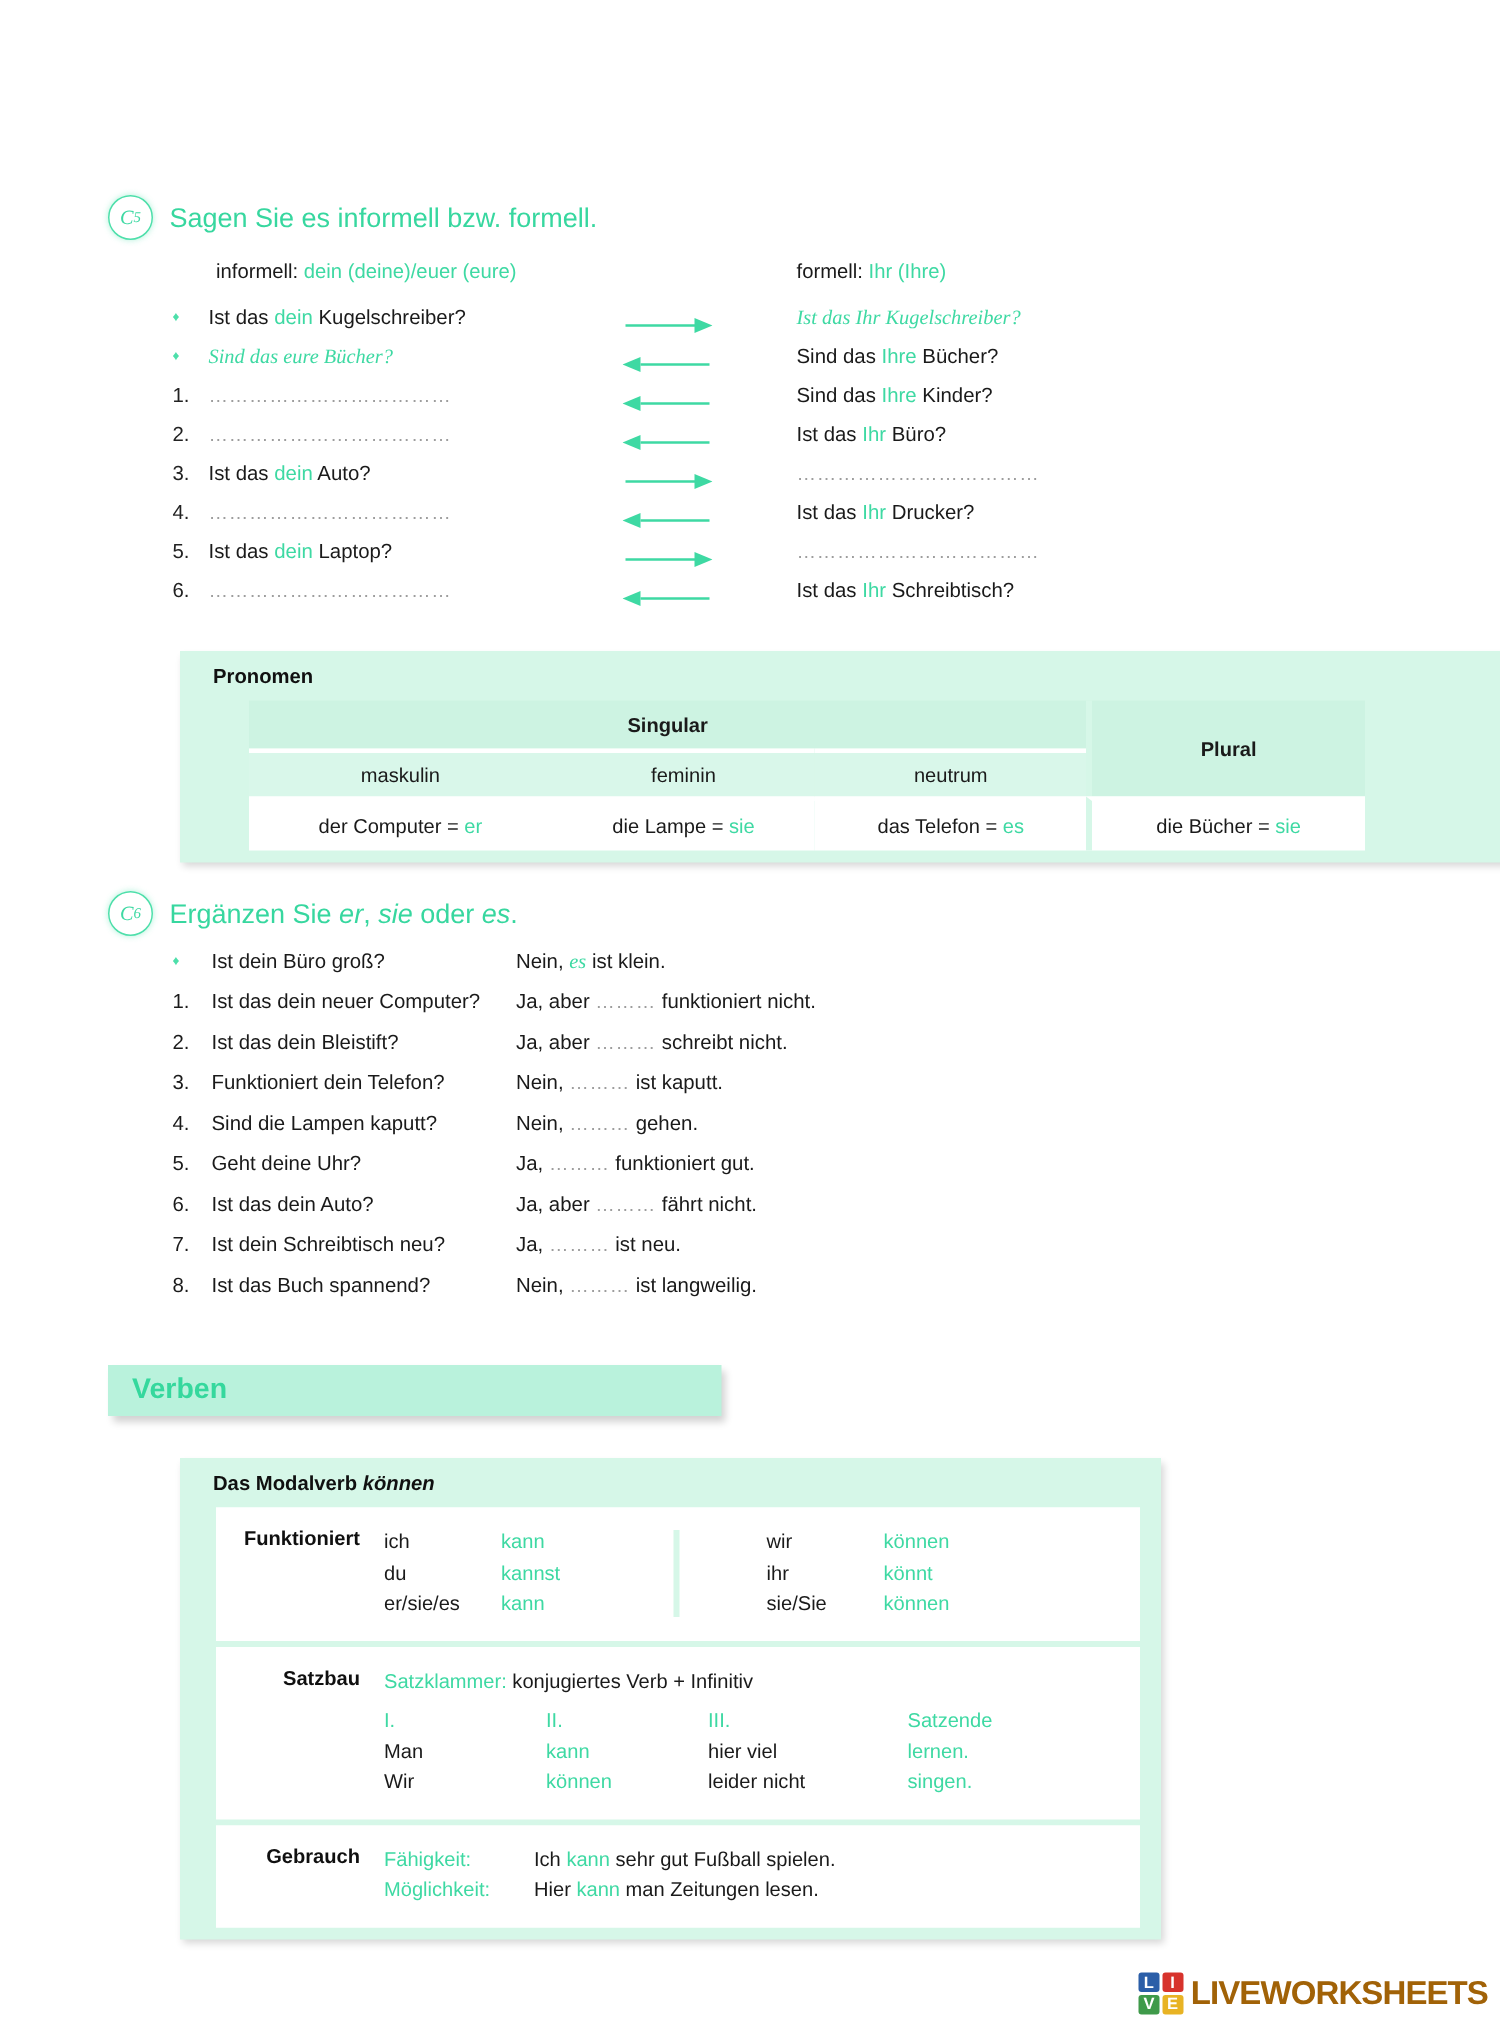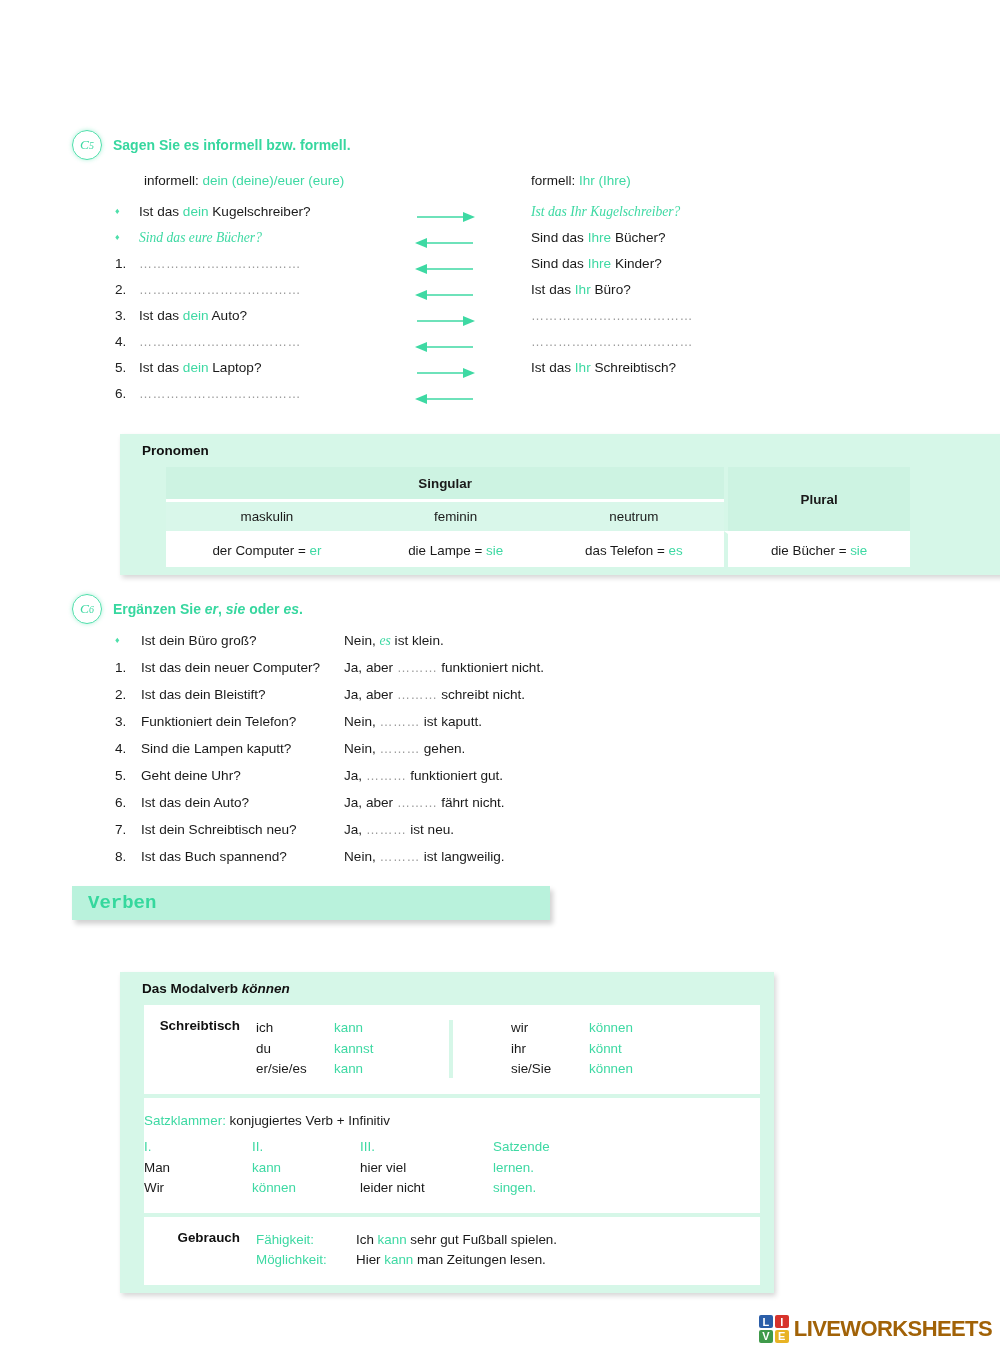--- a/index.html
+++ b/index.html
@@ -33,7 +33,7 @@
   }
   .badge i { font-size:10px; font-style:italic; }
   .ex-title {
-    font-size:14px; color:#37d79f; font-weight:700; white-space:nowrap;text-align:center;
+    font-size:18px; color:#37d79f; font-weight:400; white-space:nowrap;text-align:center;
   }
   .ex-title em { font-style:italic; }
 

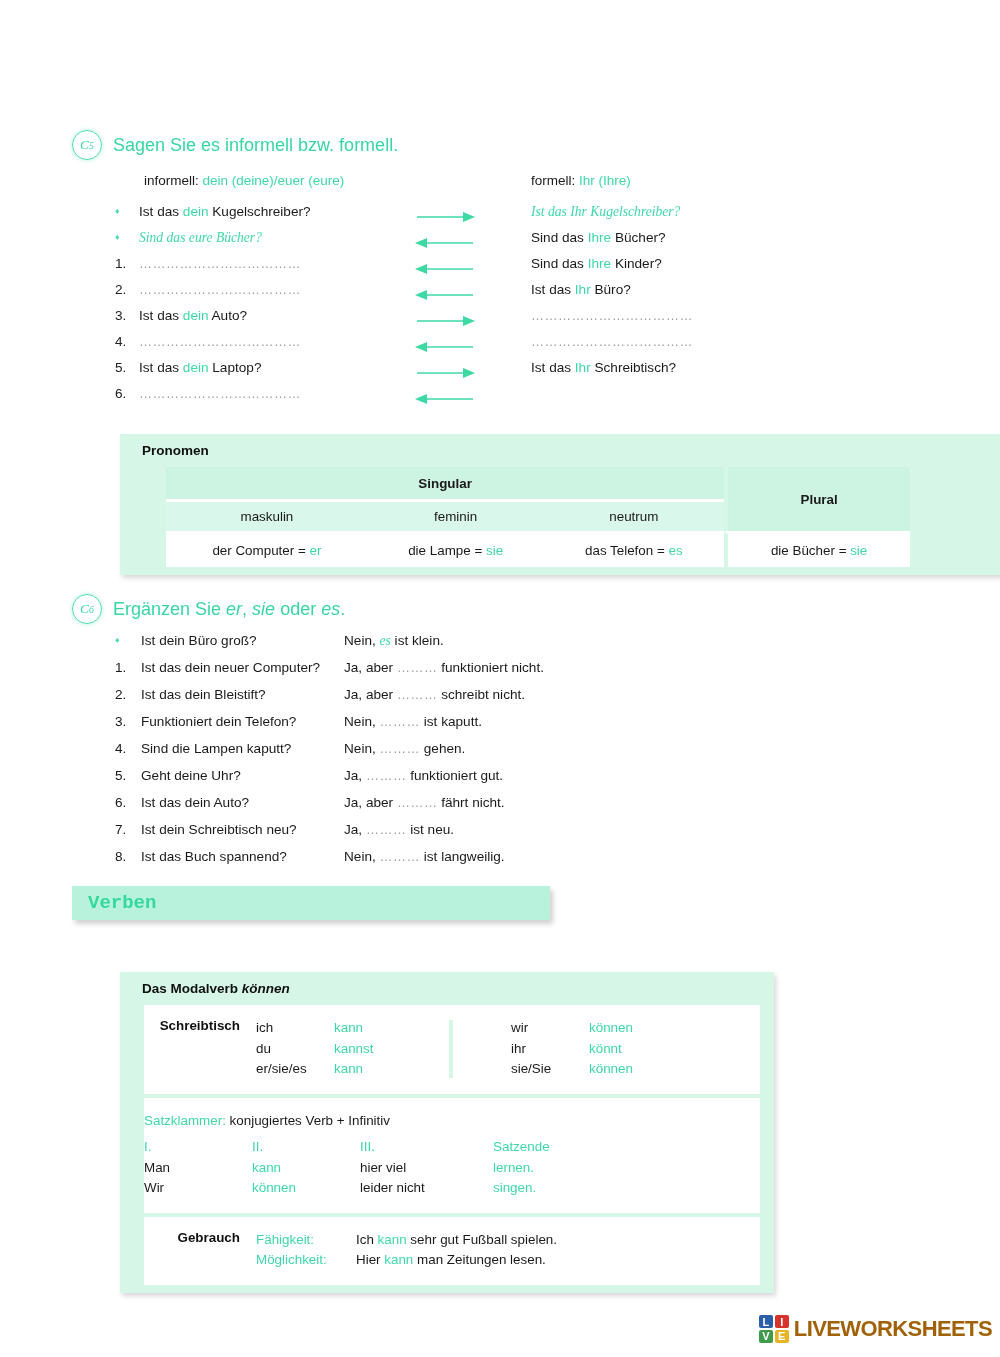--- a/index.html
+++ b/index.html
@@ -262,6 +262,9 @@
     </div>
     <div class="c5row">
       <span class="c5txt"><span class="c5blank">………………………………</span></span>
+    </div>
+    <div class="c5row">
+      <span class="c5txt"><span>Ist das </span><span class="teal">Ihr</span><span> Drucker?</span></span>
     </div>
     <div class="c5row">
       <span class="c5txt"><span class="c5blank">………………………………</span></span>

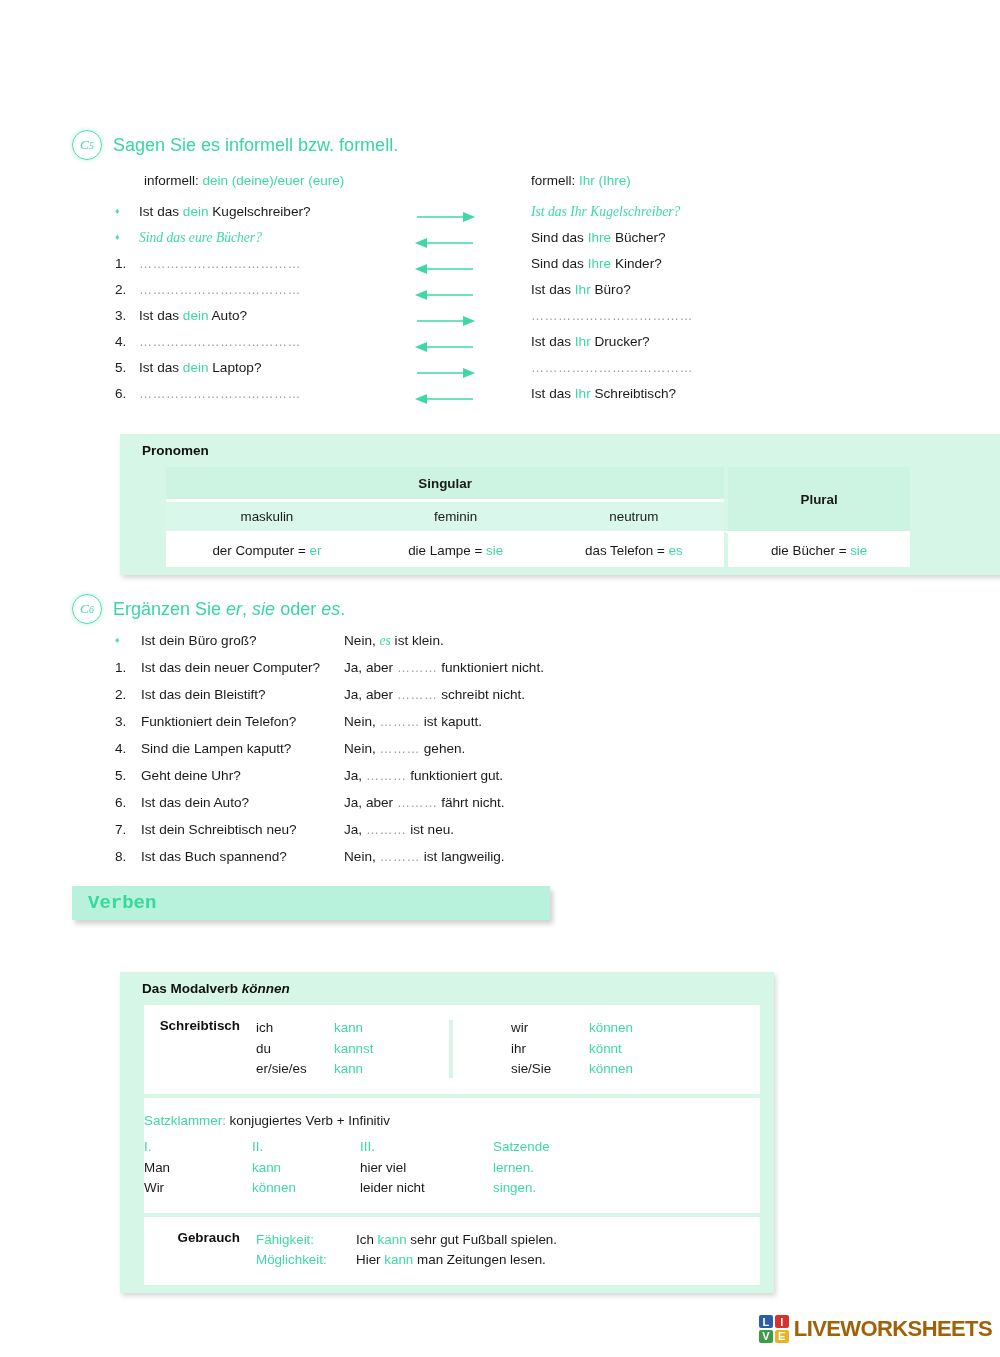--- a/index.html
+++ b/index.html
@@ -363,7 +363,7 @@
     </div>
   </div>
 
-<div id="verben-banner" style="left:72px; top:886px; width:478px; height:34px;font-family:Liberation Mono, monospace;">
+<div id="verben-banner" style="left:72px; top:910px; width:409px; height:34px;">
   <span>Verben</span>
 </div>
 

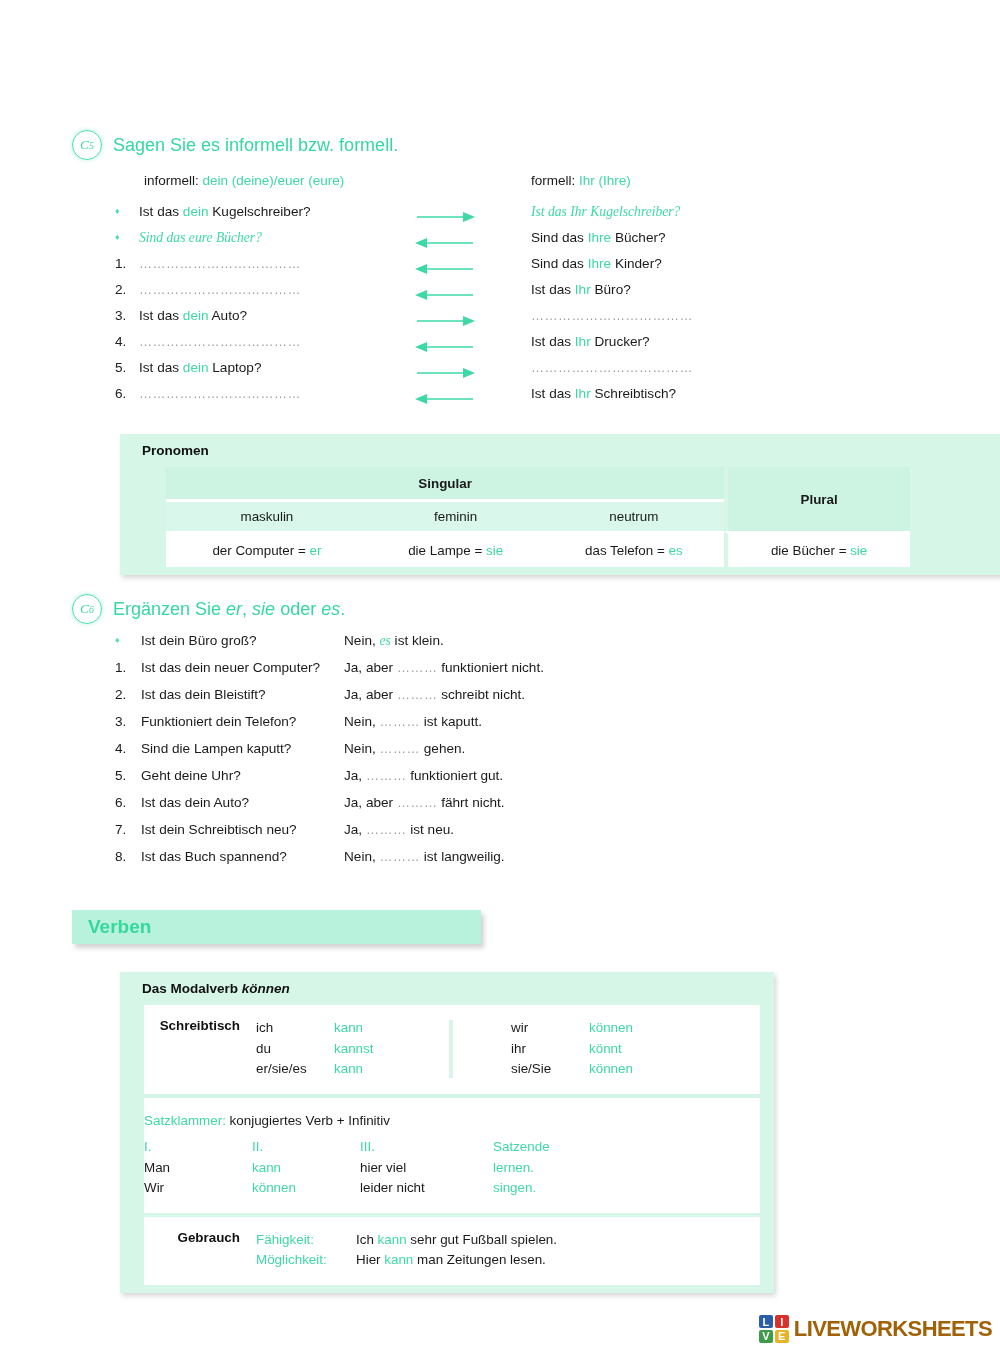--- a/index.html
+++ b/index.html
@@ -375,7 +375,7 @@
   <div style="margin:0 14px 0 24px; background:#fff;">
 
     <div class="mrow">
-      <div class="mlabel">Schreibtisch</div>
+      <div class="mlabel">Funktioniert</div>
       <div class="mbody">
         <div class="conj">
           <div>

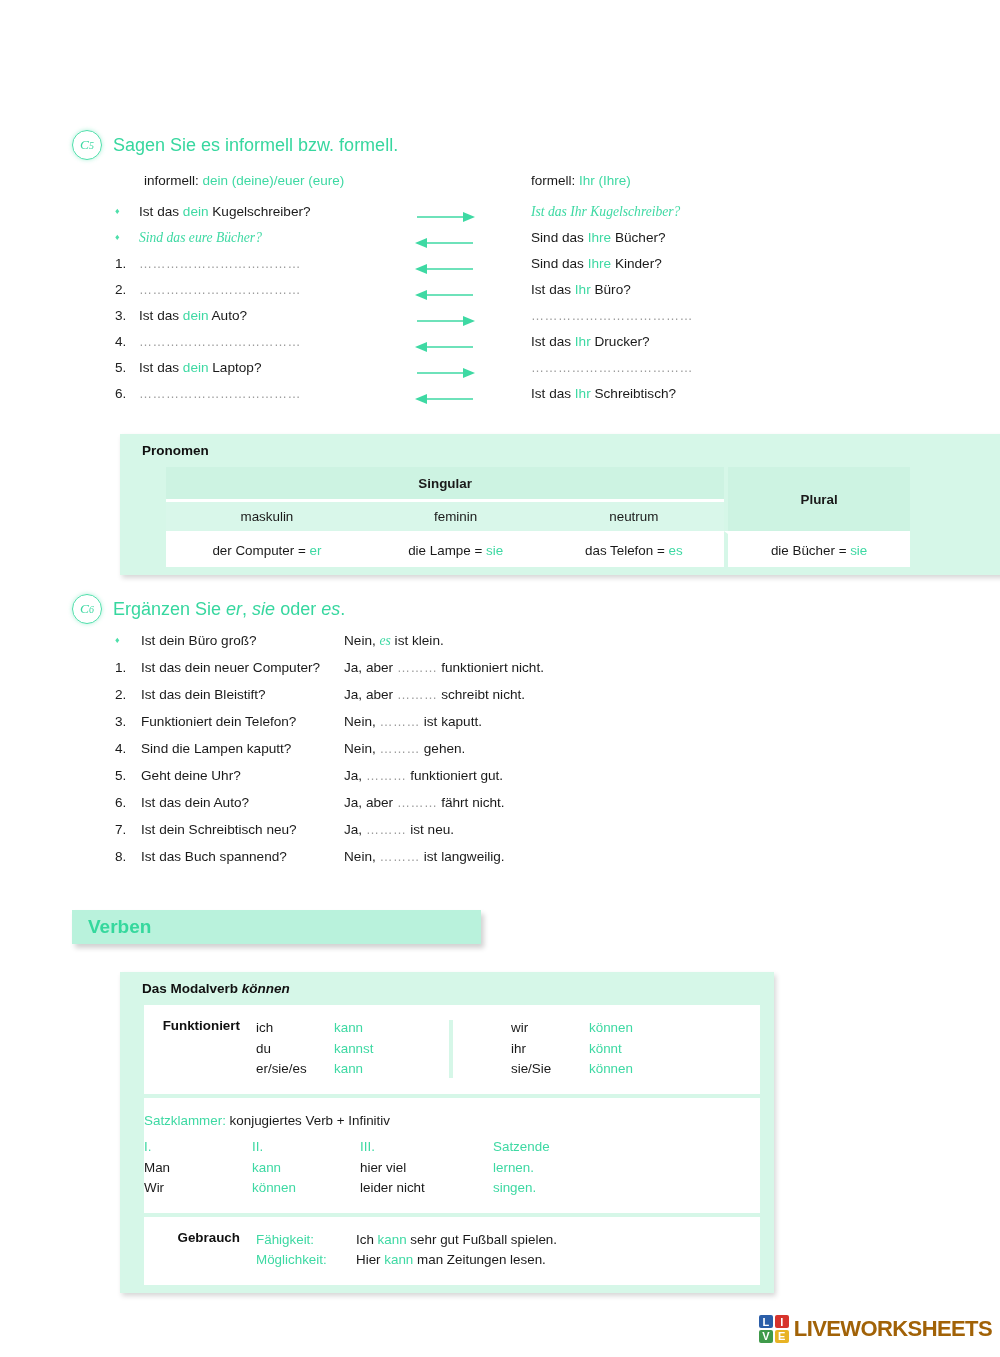--- a/index.html
+++ b/index.html
@@ -414,6 +414,7 @@
     <div class="mdivider"></div>
 
     <div class="mrow">
+      <div class="mlabel">Satzbau</div>
       <div class="mbody">
         <div style="margin-bottom:6px;">
           <span class="teal">Satzklammer:</span><span> konjugiertes Verb + Infinitiv</span>

